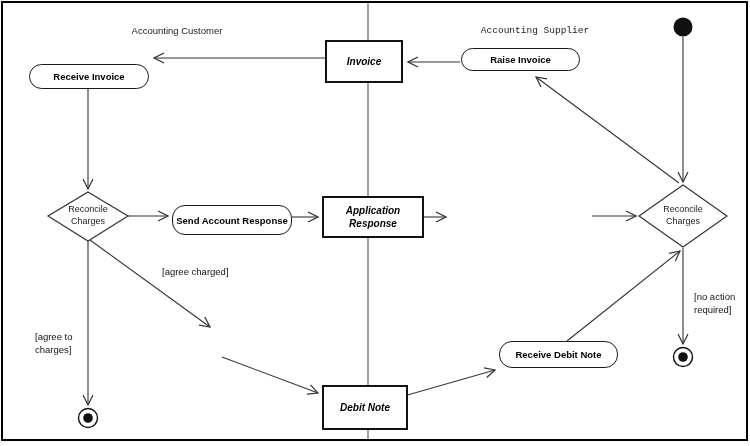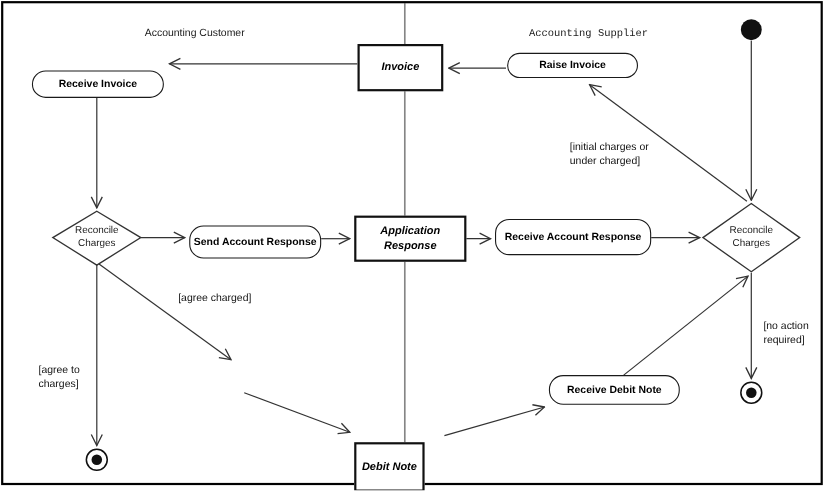--- a/index.html
+++ b/index.html
@@ -105,8 +105,6 @@
   <div class="diamond-label" style="left:643px;top:203px;">Reconcile
 Charges</div>
 
-  <div class="guard" style="left:518px;top:127px;">[initial charges or
-under charged]</div>
   <div class="guard" style="left:162px;top:265px;">[agree charged]</div>
   <div class="guard" style="left:35px;top:330px;">[agree to
 charges]</div>

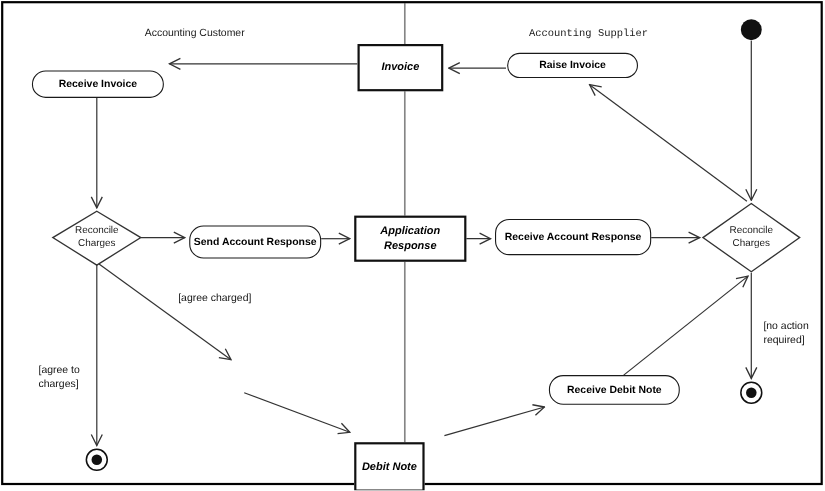--- a/index.html
+++ b/index.html
@@ -92,7 +92,6 @@
   <div class="activity" style="left:29px;top:45px;width:120px;height:25px;margin-top:19px;">Receive Invoice</div>
   <div class="activity" style="left:461px;top:48px;width:119px;height:23px;">Raise Invoice</div>
   <div class="activity" style="left:172px;top:205px;width:120px;height:30px;">Send Account Response</div>
-  <div class="activity" style="left:450px;top:199px;width:142px;height:33px;">Receive Account Response</div>
   <div class="activity" style="left:499px;top:341px;width:119px;height:27px;">Receive Debit Note</div>
 
   <div class="objbox" style="left:325px;top:40px;width:78px;height:43px;">Invoice</div>

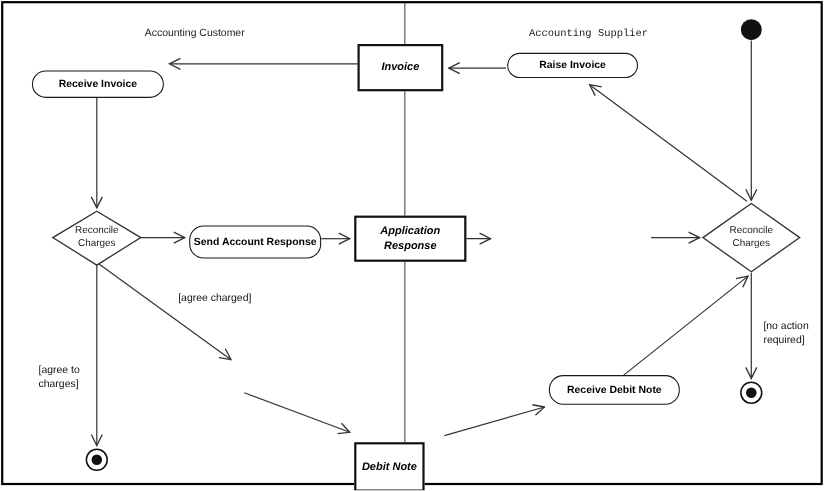--- a/index.html
+++ b/index.html
@@ -97,7 +97,7 @@
   <div class="objbox" style="left:325px;top:40px;width:78px;height:43px;">Invoice</div>
   <div class="objbox" style="left:322px;top:196px;width:102px;height:42px;">Application
 Response</div>
-  <div class="objbox" style="left:322px;top:402px;width:64px;height:45px;">Debit Note</div>
+  <div class="objbox" style="left:322px;top:385px;width:86px;height:45px;">Debit Note</div>
 
   <div class="diamond-label" style="left:48px;top:203px;">Reconcile
 Charges</div>

